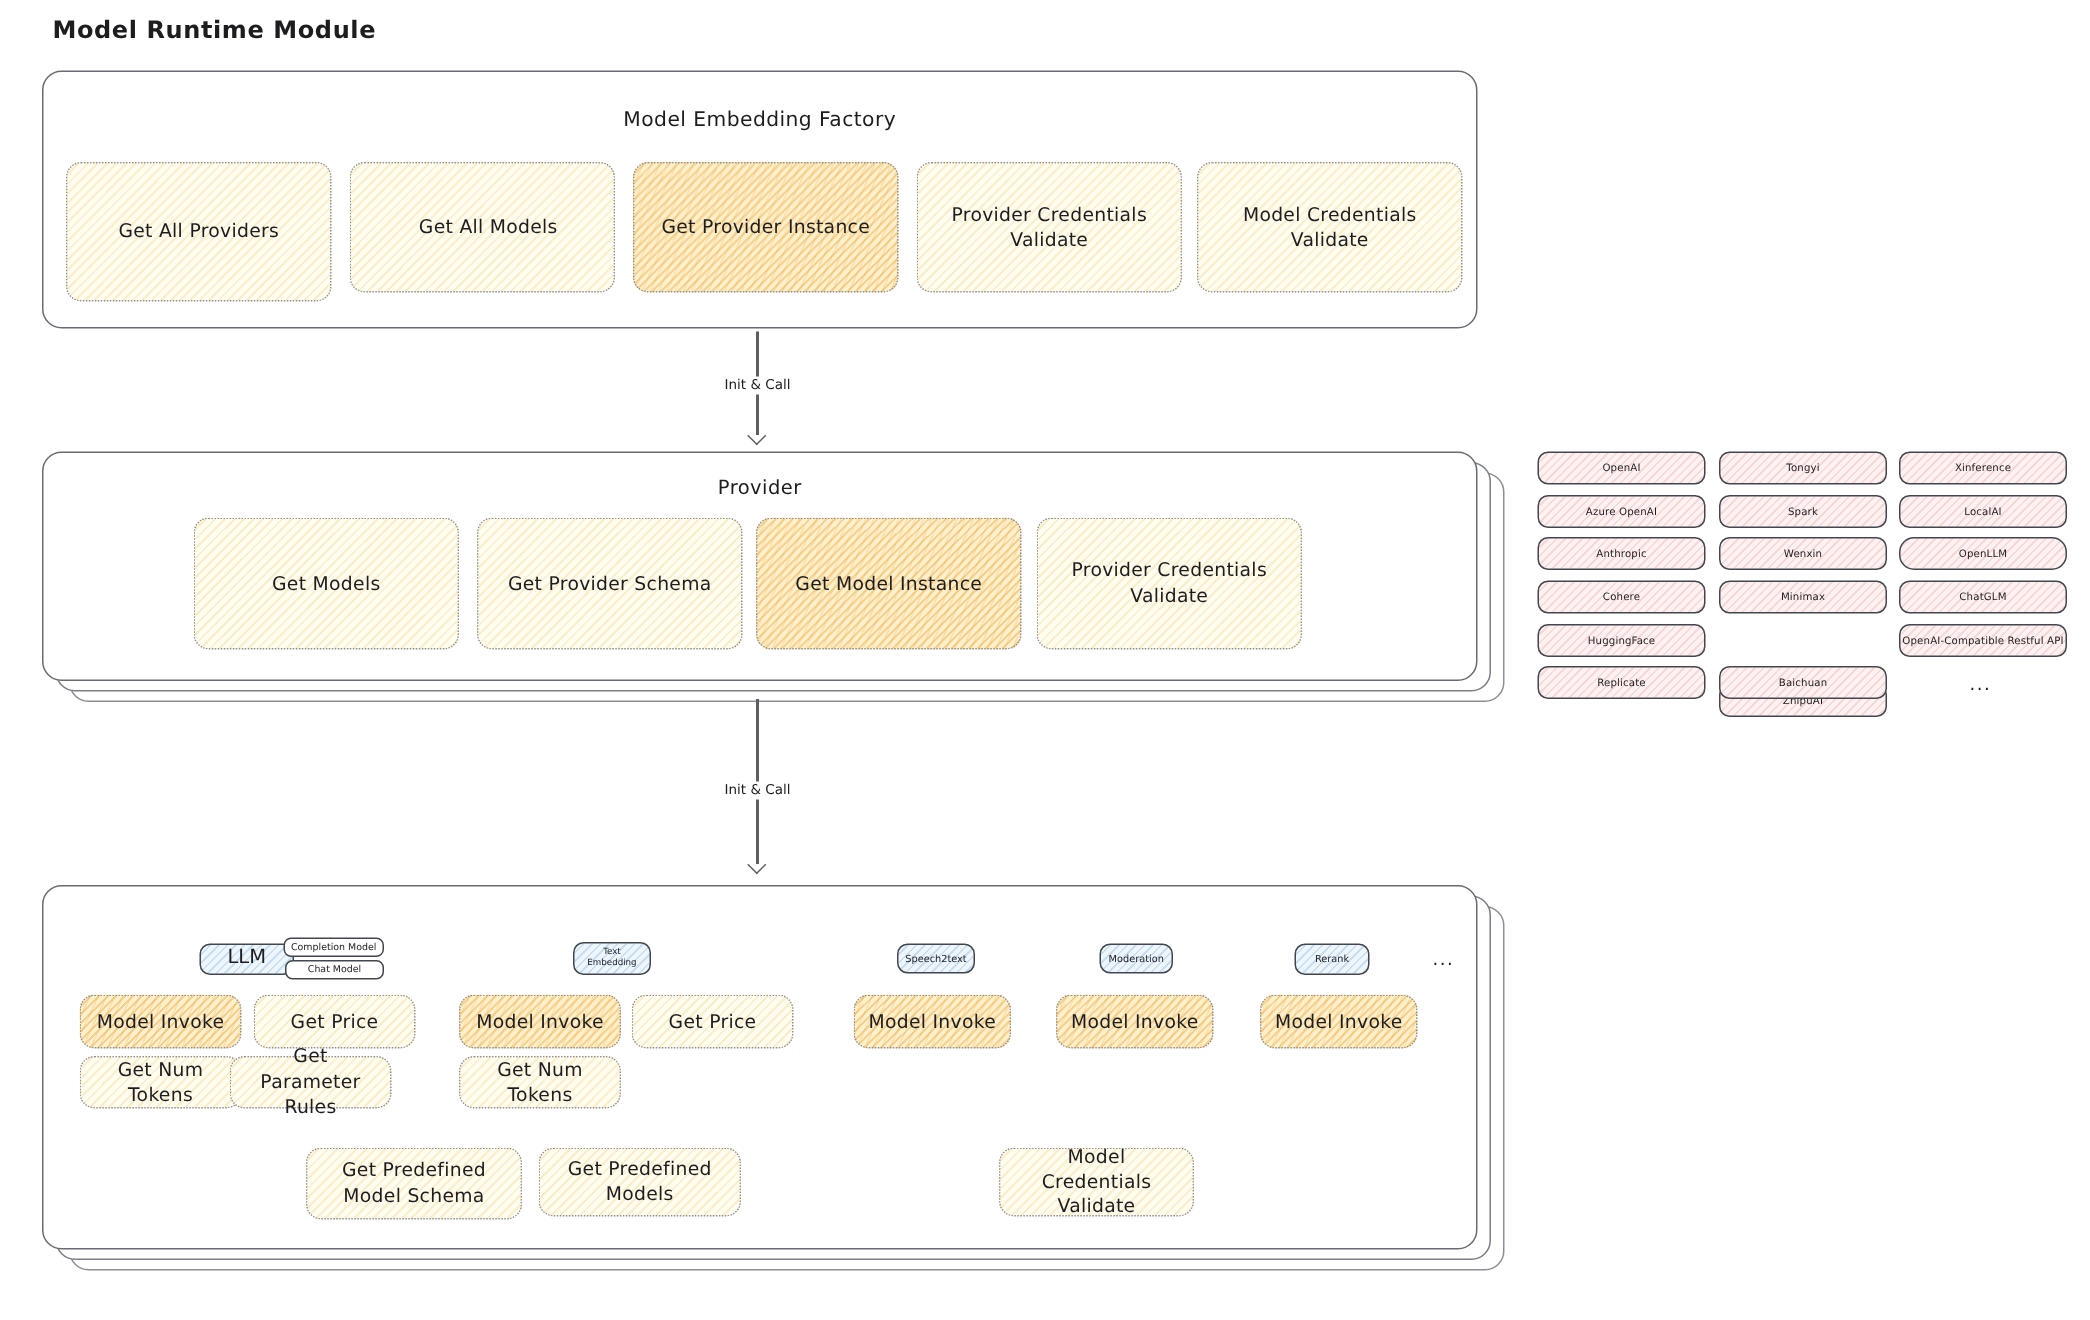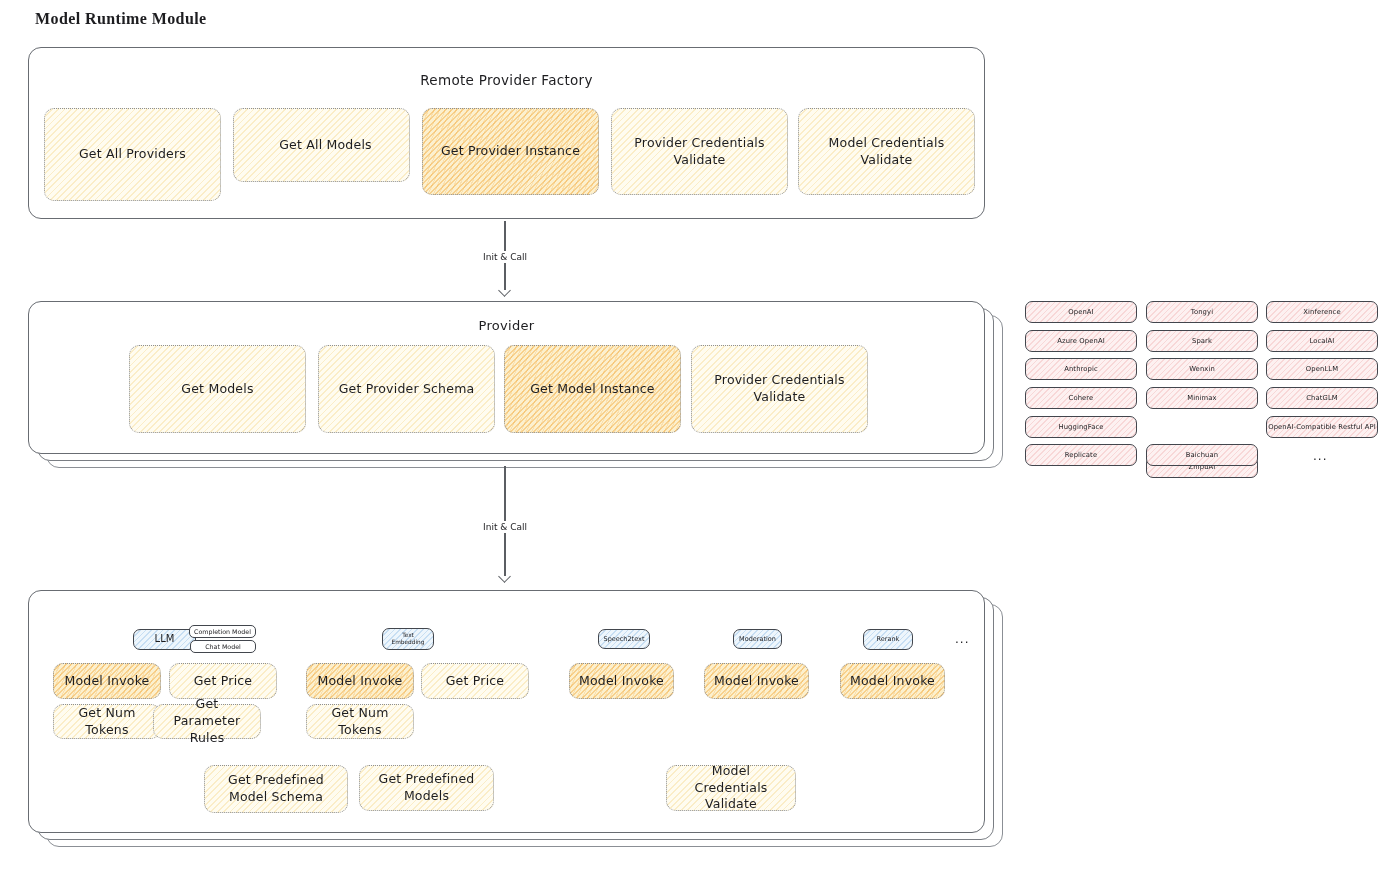--- a/index.html
+++ b/index.html
@@ -10,7 +10,7 @@
   }
   .main-title {
     position:absolute; left:35px; top:10px;
-    font-size:16px; font-weight:bold; letter-spacing:.4px;font-family:Liberation Serif, serif;
+    font-size:16px; font-weight:bold; letter-spacing:.4px;
   }
   
   .panel {

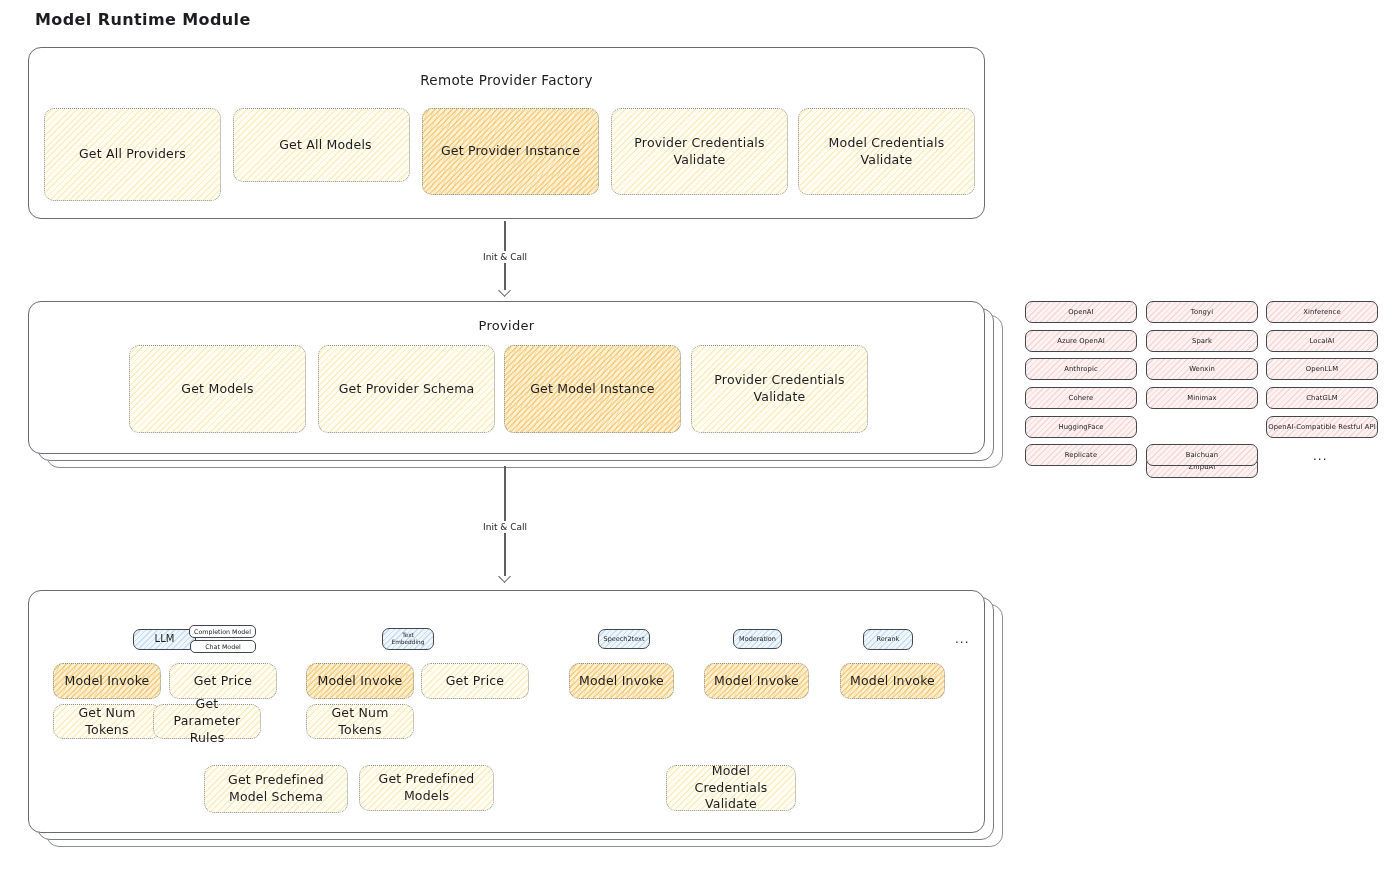--- a/index.html
+++ b/index.html
@@ -90,7 +90,7 @@
   <div class="main-title">Model Runtime Module</div>
 
   <section class="panel" style="left:28px; top:47px; width:957px; height:172px;">
-    <div class="panel-title" style="top:24px; font-size:13.5px;">Remote Provider Factory</div>
+    <div class="panel-title" style="top:24px; font-size:13.5px;">Model Embedding Factory</div>
     <div class="method" style="left:15px;  top:60px; width:177px; height:93px;">Get All Providers</div>
     <div class="method" style="left:204px; top:60px; width:177px; height:74px;padding-left:16px;">Get All Models</div>
     <div class="method hl" style="left:393px; top:60px; width:177px; height:87px;">Get Provider Instance</div>

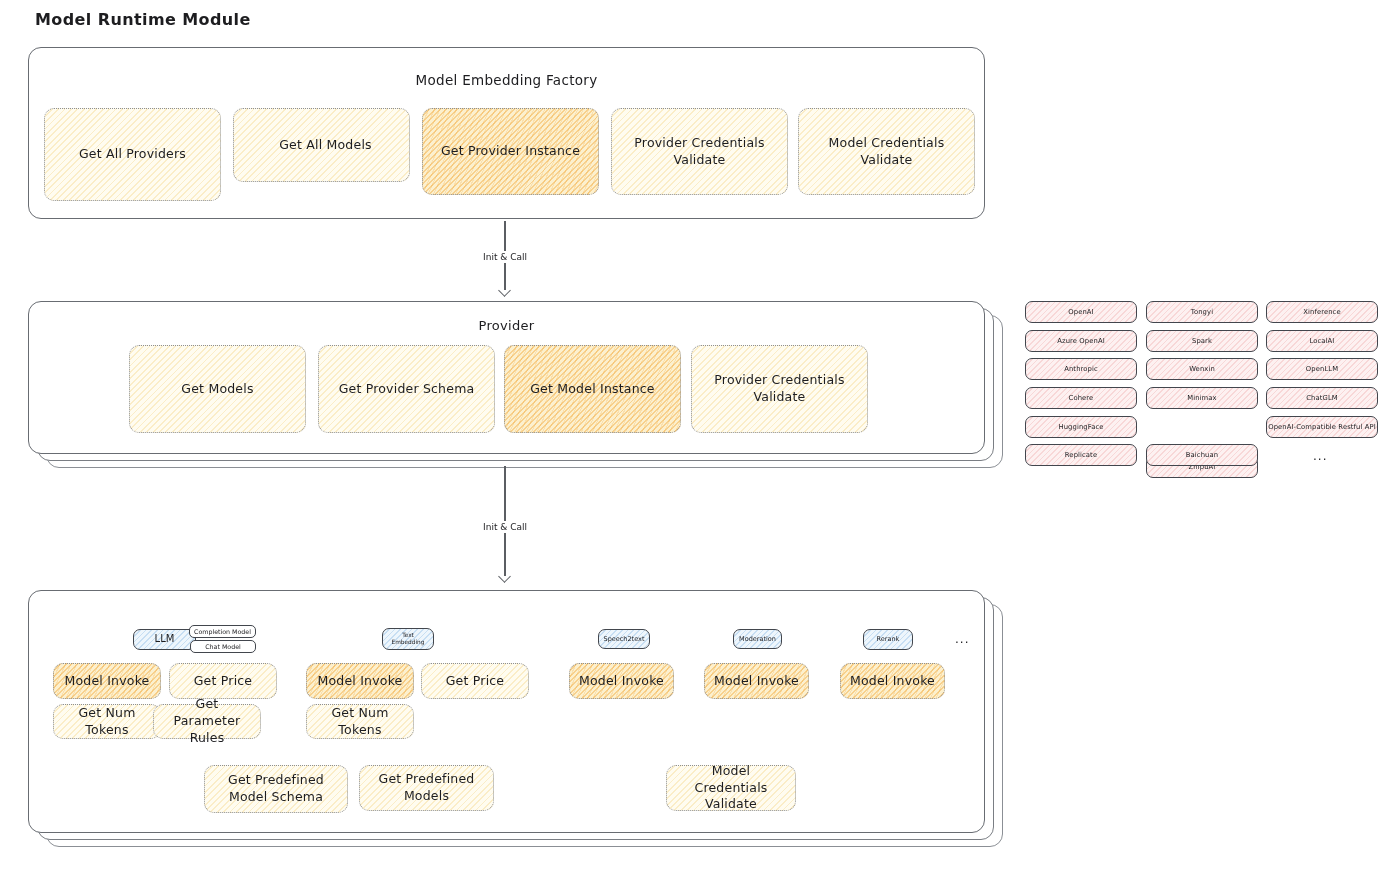--- a/index.html
+++ b/index.html
@@ -92,7 +92,7 @@
   <section class="panel" style="left:28px; top:47px; width:957px; height:172px;">
     <div class="panel-title" style="top:24px; font-size:13.5px;">Model Embedding Factory</div>
     <div class="method" style="left:15px;  top:60px; width:177px; height:93px;">Get All Providers</div>
-    <div class="method" style="left:204px; top:60px; width:177px; height:74px;padding-left:16px;">Get All Models</div>
+    <div class="method" style="left:204px; top:60px; width:177px; height:87px;padding-left:16px;">Get All Models</div>
     <div class="method hl" style="left:393px; top:60px; width:177px; height:87px;">Get Provider Instance</div>
     <div class="method" style="left:582px; top:60px; width:177px; height:87px;">Provider Credentials Validate</div>
     <div class="method" style="left:769px; top:60px; width:177px; height:87px;">Model Credentials Validate</div>

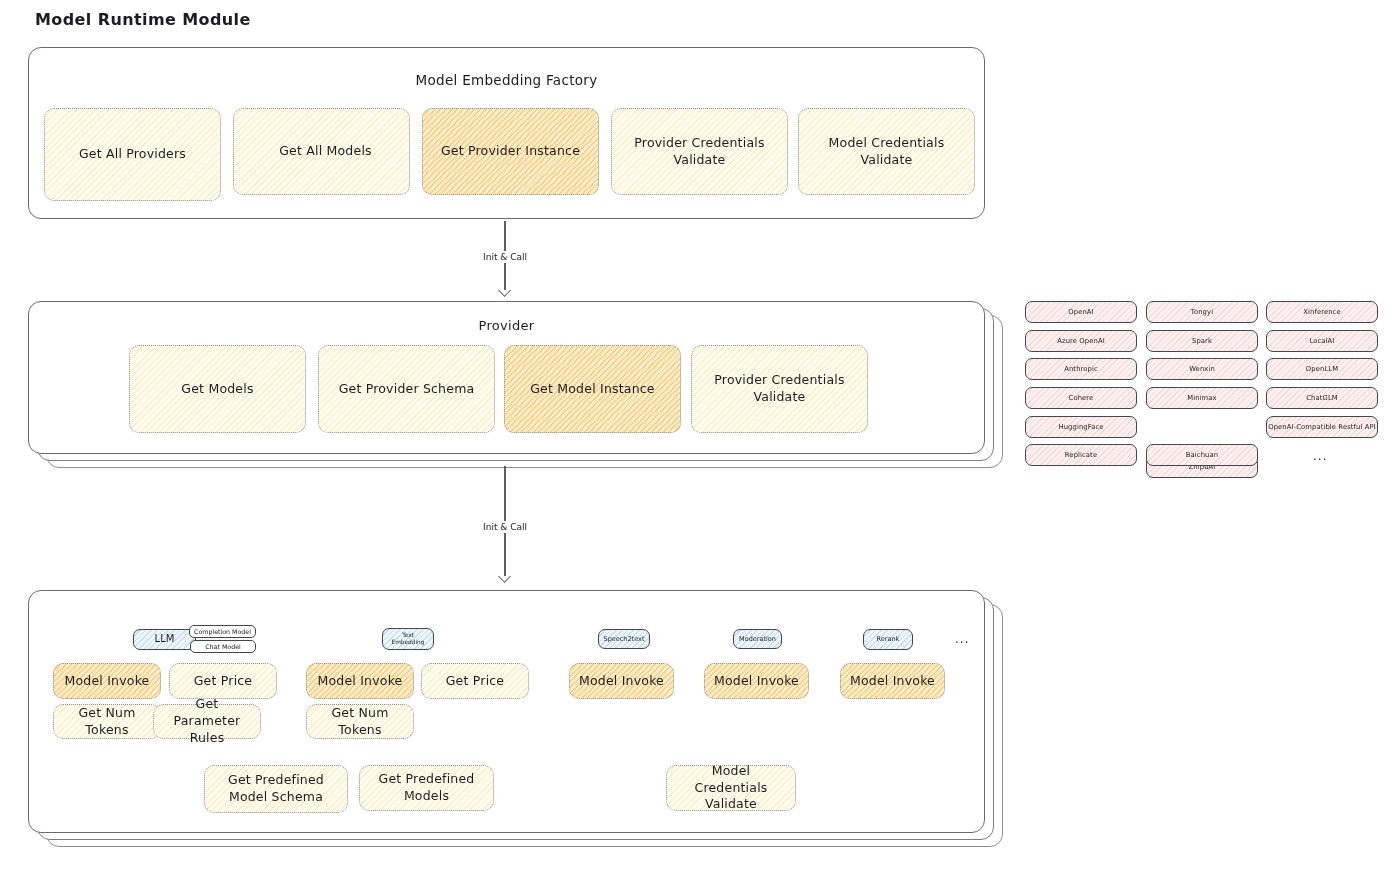--- a/index.html
+++ b/index.html
@@ -125,7 +125,7 @@
     <div class="chip" style="left:1266px; top:330px;">LocalAI</div>
     <div class="chip" style="left:1025px; top:358px;">Anthropic</div>
     <div class="chip" style="left:1146px; top:358px;">Wenxin</div>
-    <div class="chip" style="left:1266px; top:358px;">OpenLLM</div>
+    <div class="chip" style="left:1266px; top:358px;border-radius:10px;">OpenLLM</div>
     <div class="chip" style="left:1025px; top:387px;">Cohere</div>
     <div class="chip" style="left:1146px; top:387px;">Minimax</div>
     <div class="chip" style="left:1266px; top:387px;">ChatGLM</div>

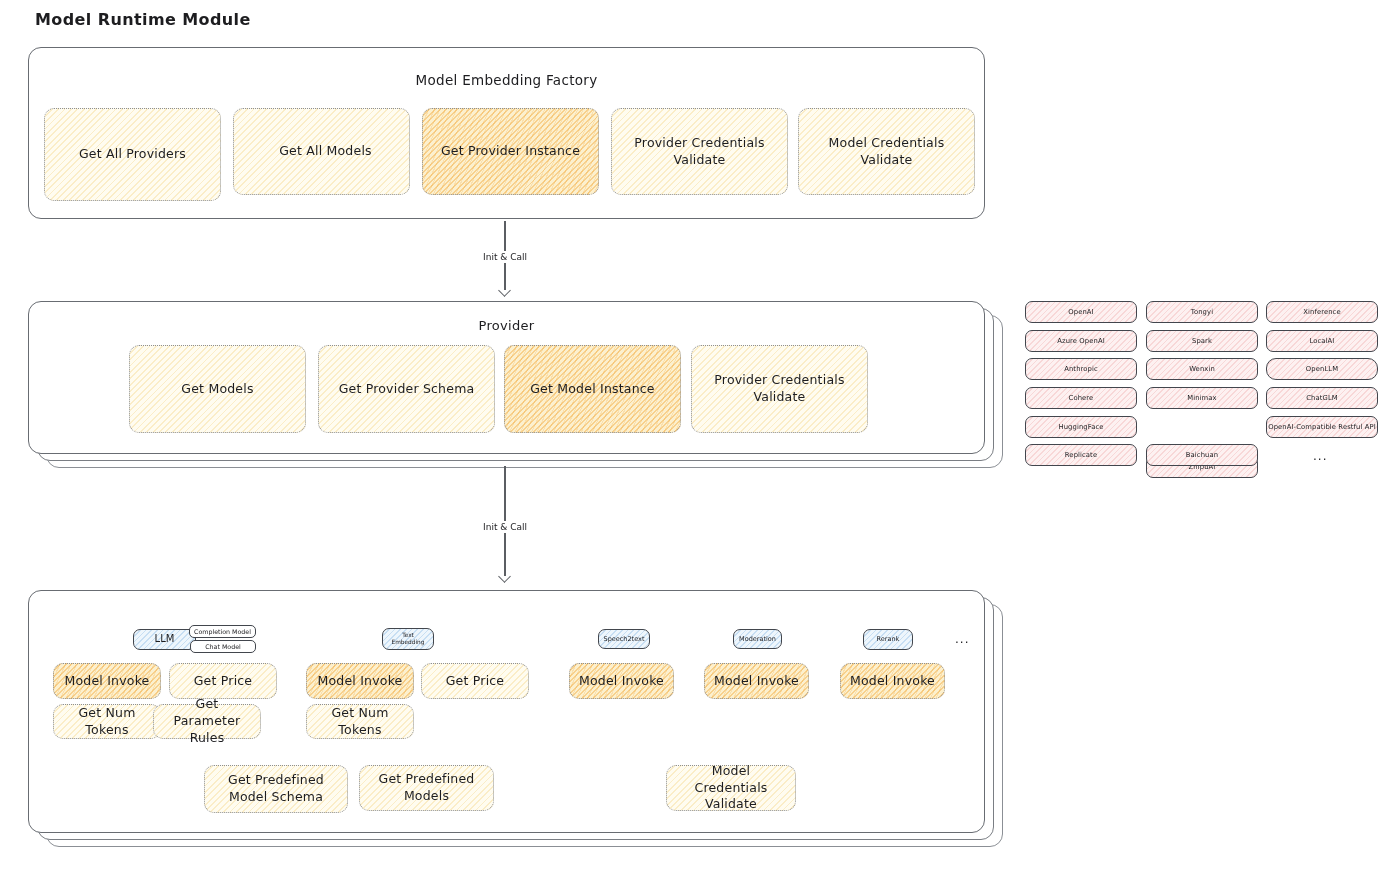--- a/index.html
+++ b/index.html
@@ -148,7 +148,7 @@
     <div class="stack-layer s1"></div>
     <section class="panel">
 
-      <div class="tab" style="left:104px; top:38px; width:63px; height:21px; font-size:10px;">LLM</div>
+      <div class="tab" style="left:104px; top:38px; width:63px; height:21px; font-size:13px;">LLM</div>
       <div class="tag" style="left:160px; top:34px; width:67px; height:13px;">Completion Model</div>
       <div class="tag" style="left:161px; top:49px; width:66px; height:13px;">Chat Model</div>
       <div class="tab" style="left:353px; top:37px; width:52px; height:22px; font-size:5.8px; padding:0 6px;">Text Embedding</div>

